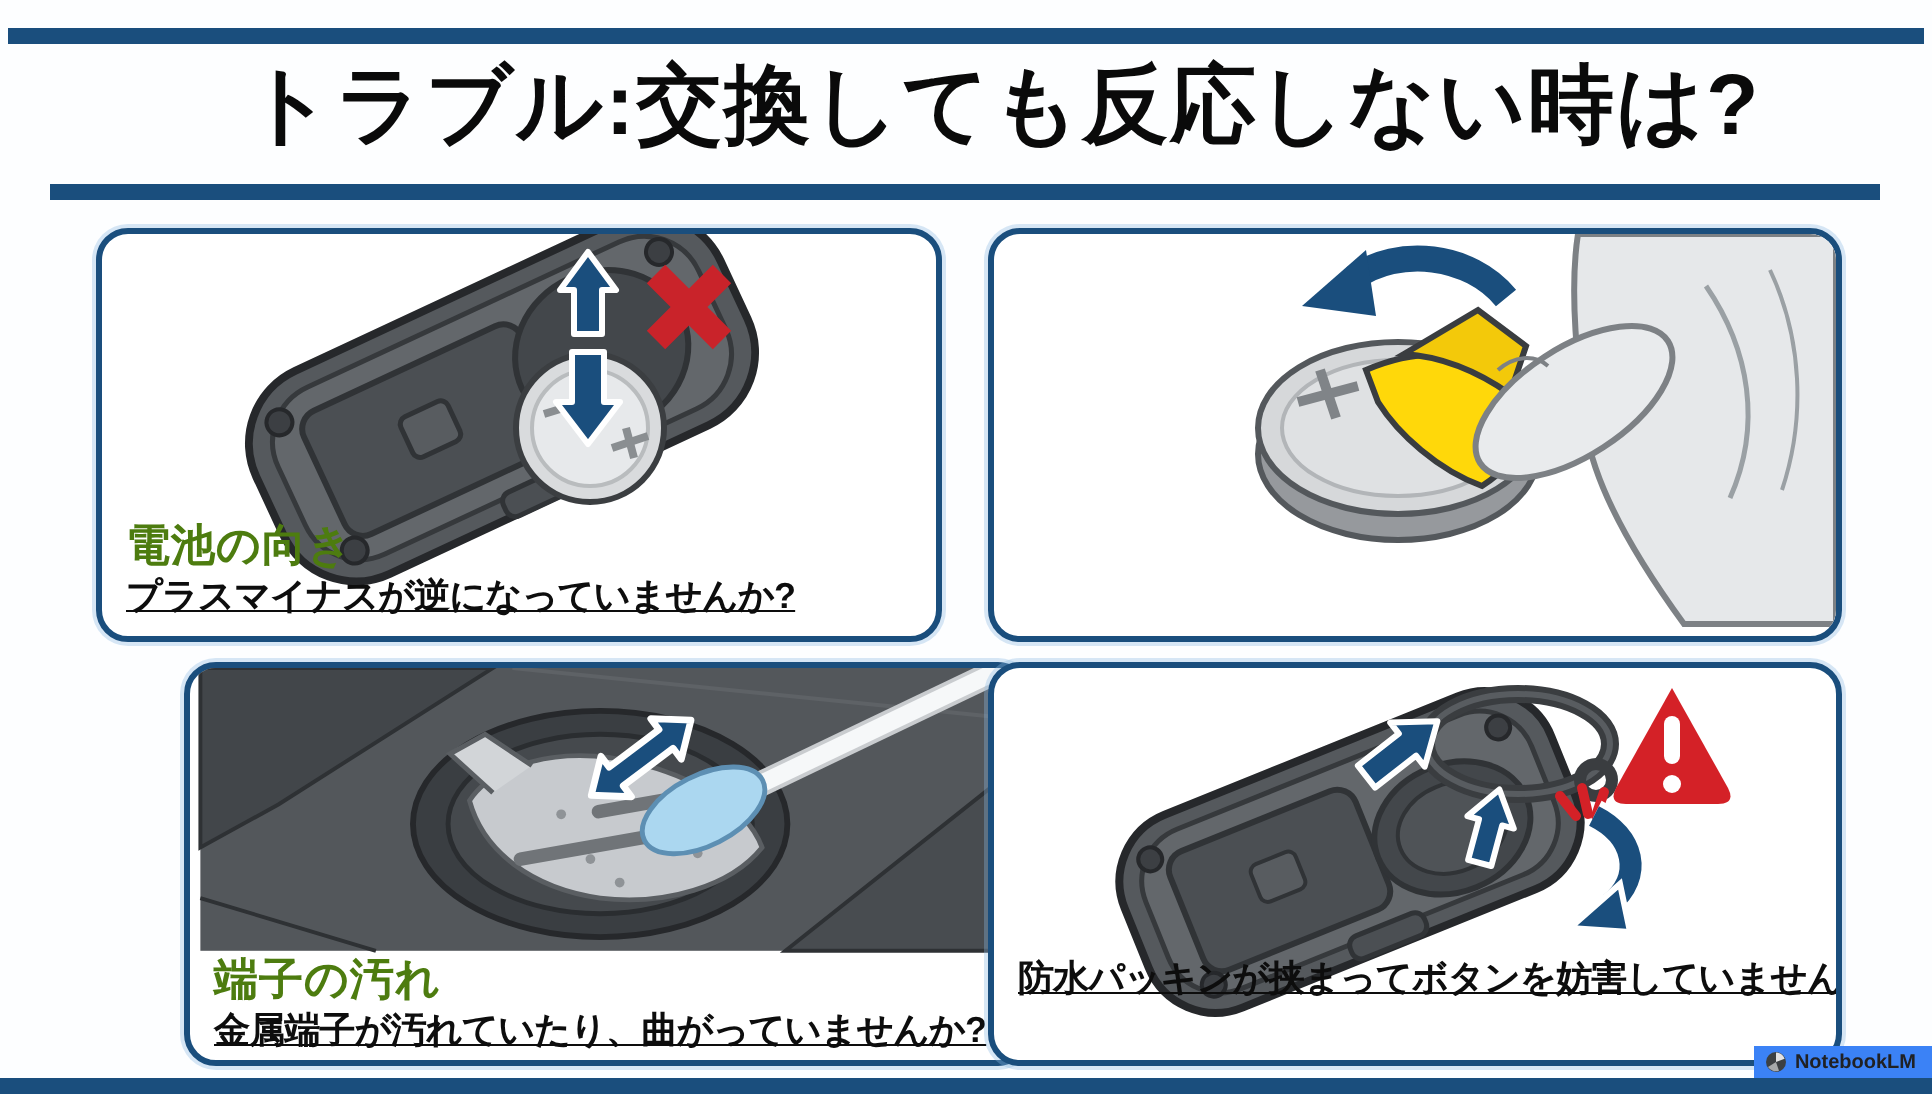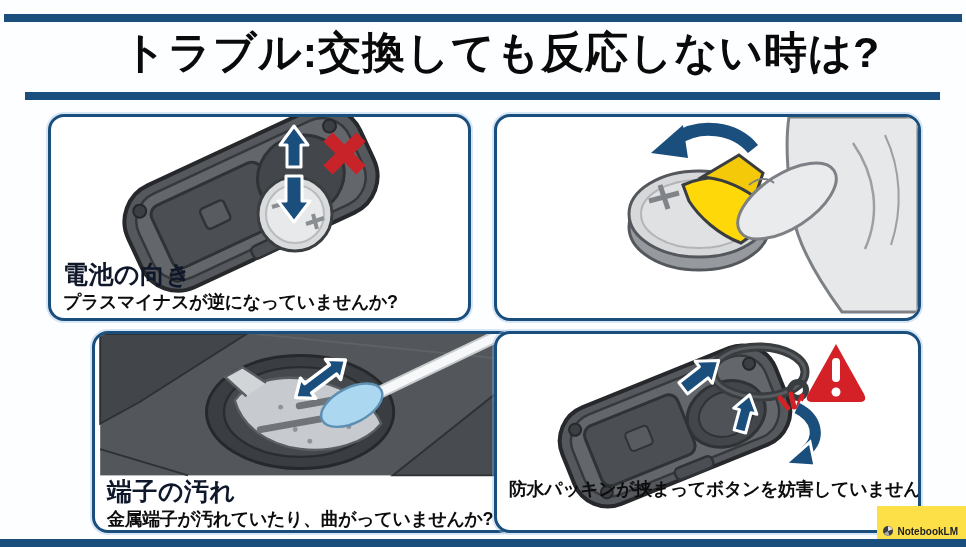--- a/index.html
+++ b/index.html
@@ -35,8 +35,8 @@
 
   .panel-text { position:absolute; left:12px; top:144px; right:4px; }
   .panel-text h3 {
-    margin:0 0 2px 0; font-size:25px; font-weight:800;
-    line-height:1.1; letter-spacing:0.5px; color:#0f172a;
+    margin:0 0 2px 0; font-size:22px; font-weight:800;
+    line-height:1.1; letter-spacing:0.5px; color:#4d7c0f;
   }
   .panel-text p {
     margin:0; font-size:18px; font-weight:700;

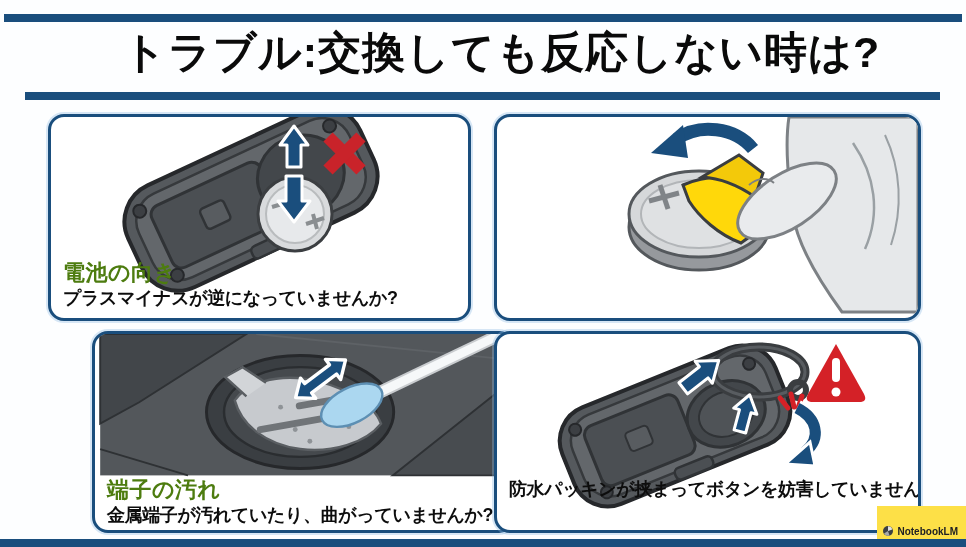--- a/index.html
+++ b/index.html
@@ -42,6 +42,7 @@
     margin:0; font-size:18px; font-weight:700;
     letter-spacing:-0.4px; line-height:1.25; color:#0d0d0d;
     white-space:nowrap;
+    text-decoration:underline;
   }
 
   .watermark {

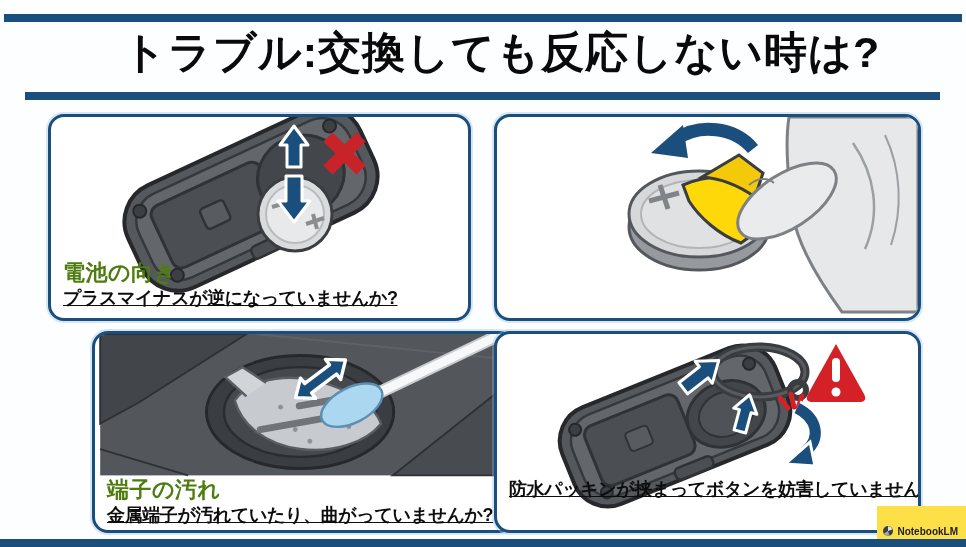--- a/index.html
+++ b/index.html
@@ -48,7 +48,7 @@
   .watermark {
     position:absolute; right:0; bottom:8px; height:16px;
     display:flex; align-items:center; gap:4px;
-    background:#fde047; padding:17px 8px 0 6px;
+    background:#3b82f6; padding:0 8px 0 6px;
     font-size:10px; font-weight:600; color:#202124;
   }
 </style>

